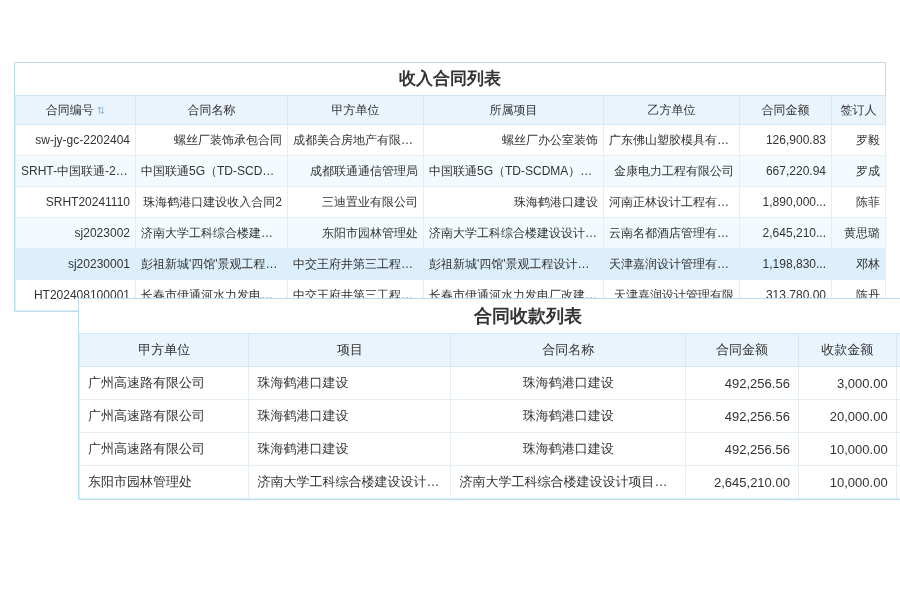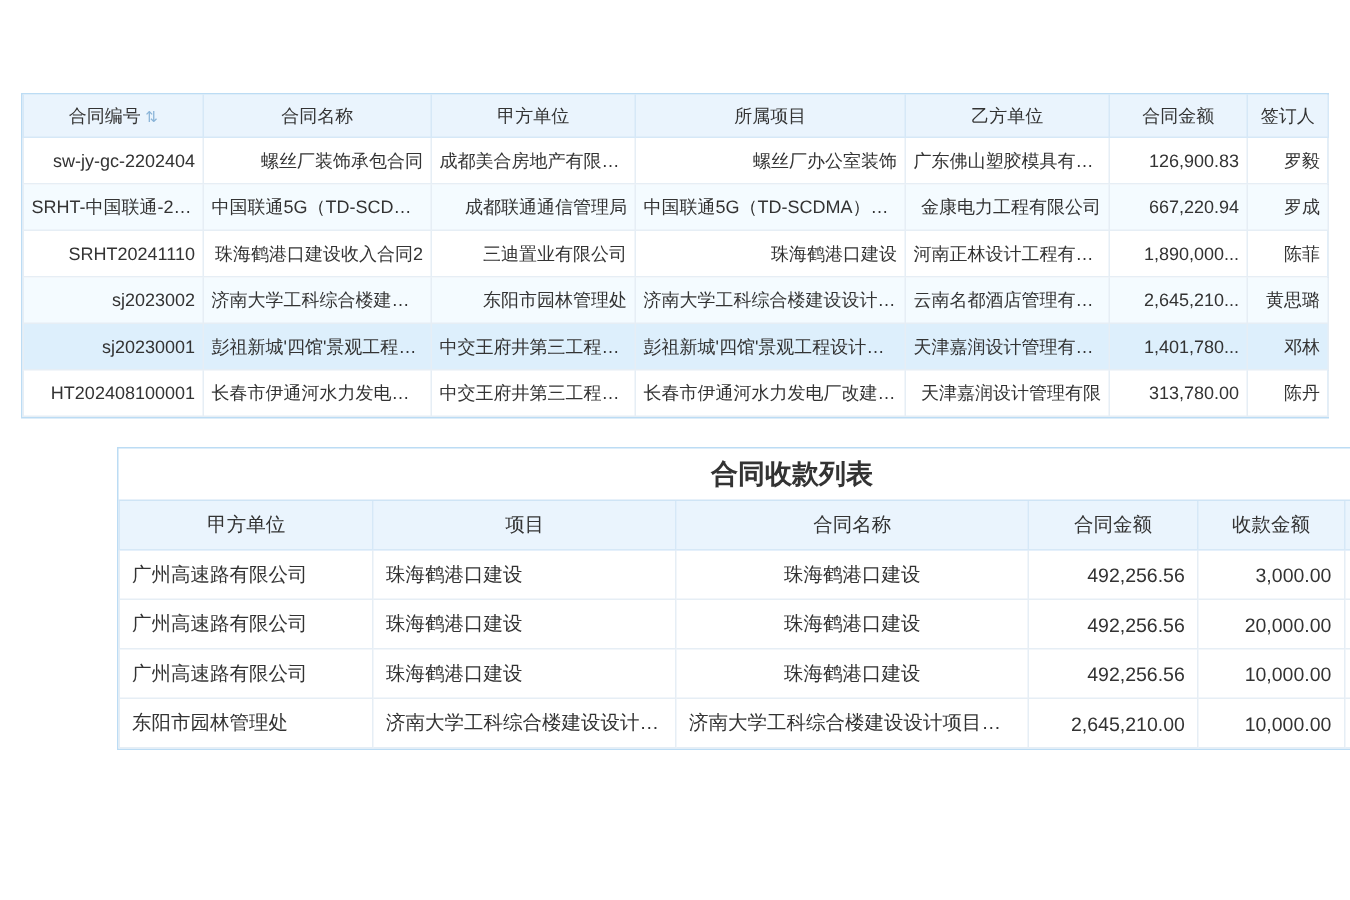--- a/index.html
+++ b/index.html
@@ -129,6 +129,7 @@
 <div class="page">
 
   <div class="panel1">
+    <div class="panel1-title">收入合同列表</div>
     <table class="grid">
       <colgroup>
         <col style="width:120px">

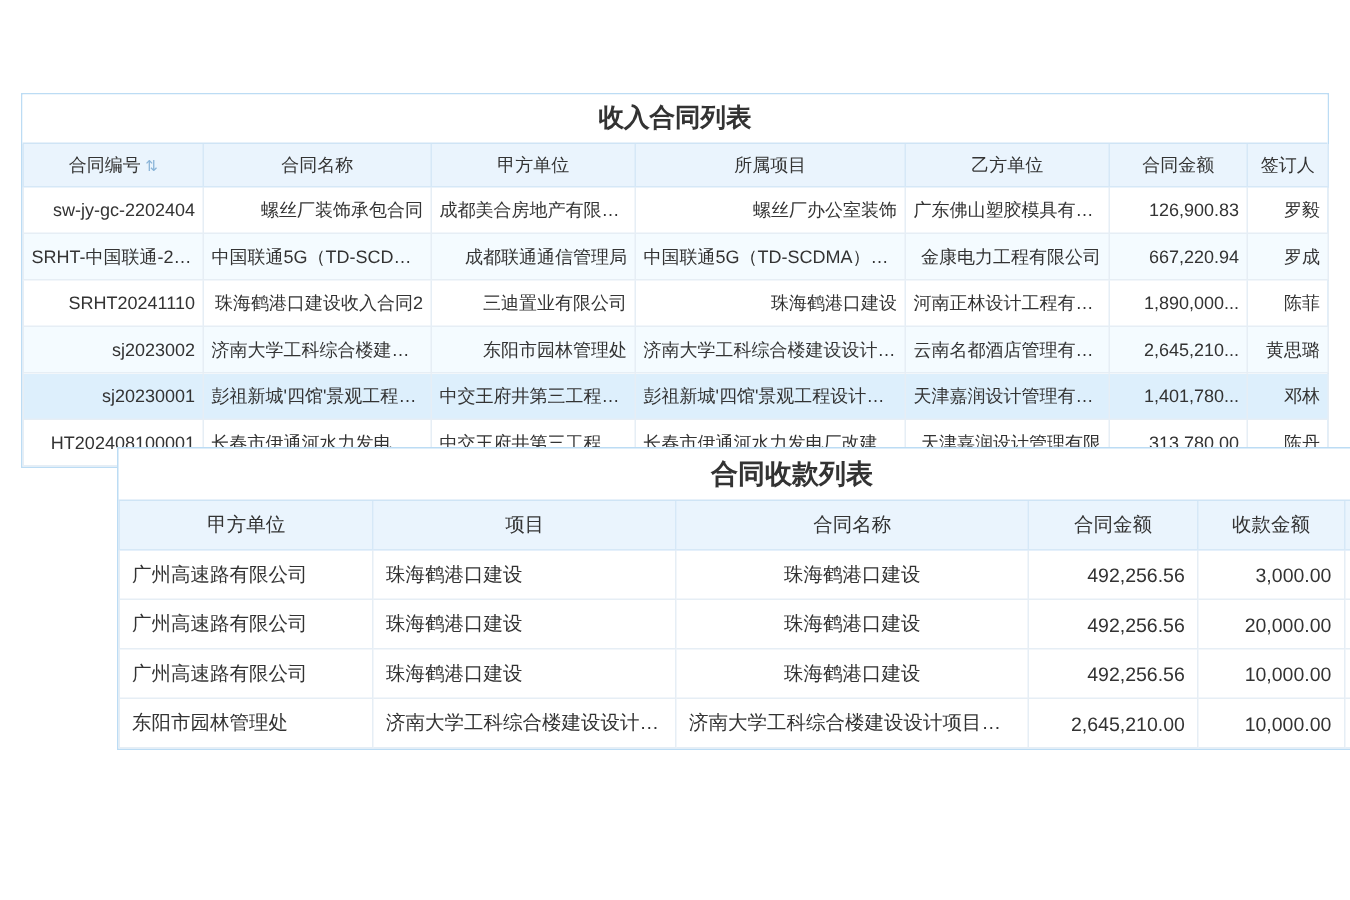--- a/index.html
+++ b/index.html
@@ -196,7 +196,7 @@
           <td class="lnk">中交王府井第三工程局有限...</td>
           <td class="lnk">彭祖新城'四馆'景观工程设计项目</td>
           <td class="lnk">天津嘉润设计管理有限...</td>
-          <td class="num lnk">1,401,780...</td>
+          <td class="num lnk">1,198,830...</td>
           <td class="lnk">邓林</td>
         </tr>
         <tr>

